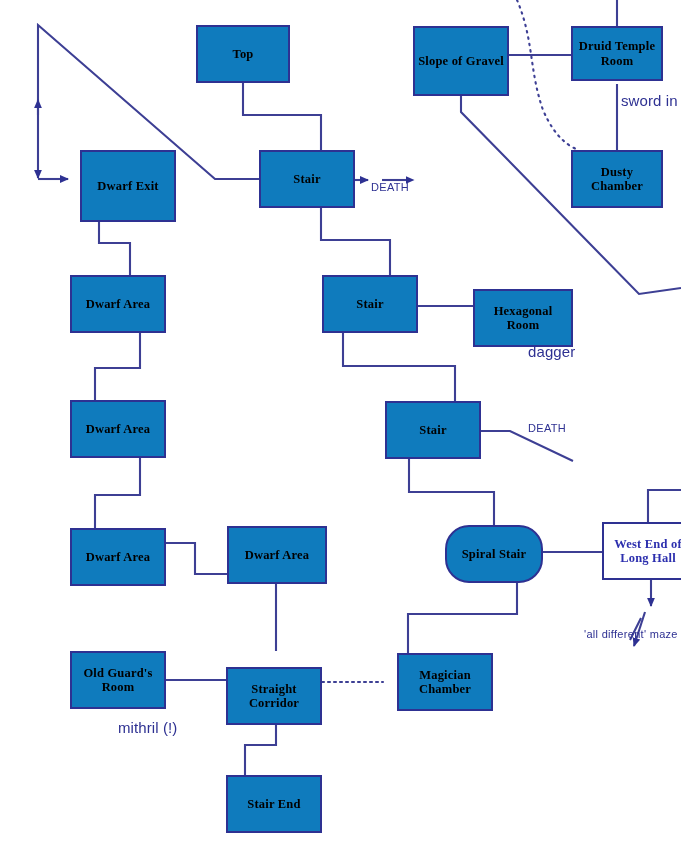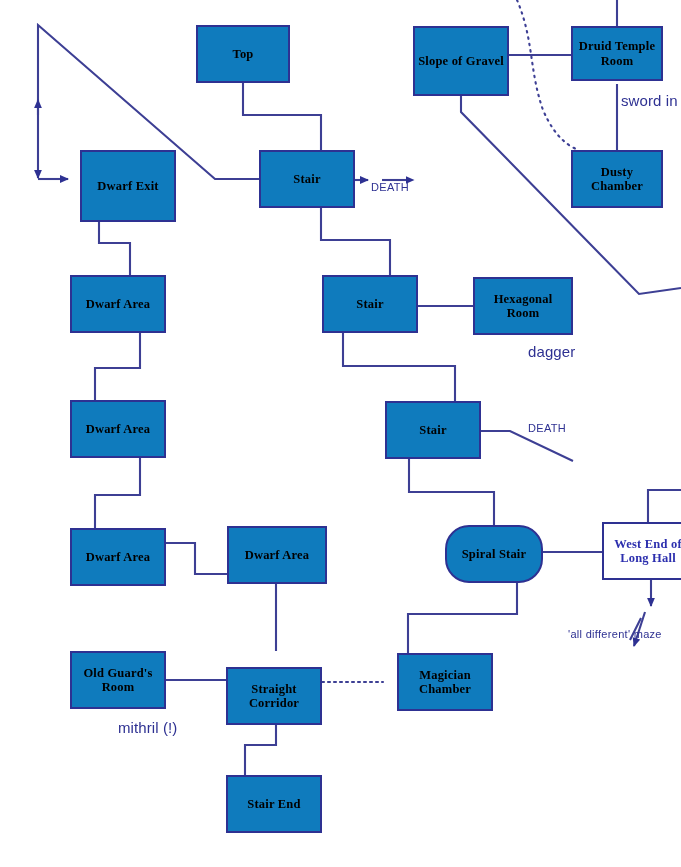--- a/index.html
+++ b/index.html
@@ -172,7 +172,7 @@
     <span class="node-label">Stair</span>
   </div>
 
-  <div class="node" style="left:473px; top:277px; width:100px; height:58px;">
+  <div class="node" style="left:473px; top:289px; width:100px; height:58px;">
     <span class="node-label">Hexagonal Room</span>
   </div>
 

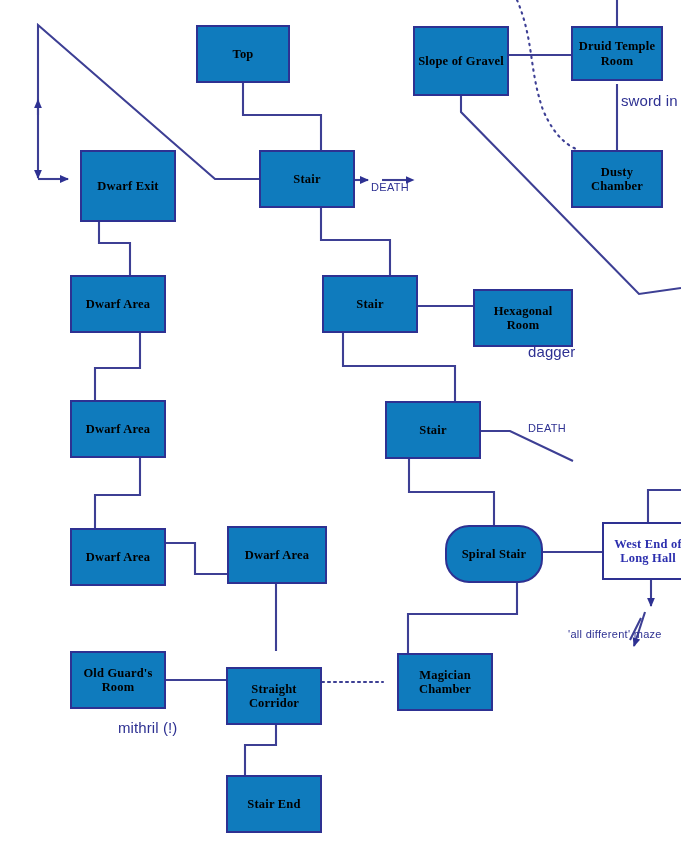--- a/index.html
+++ b/index.html
@@ -226,7 +226,7 @@
 
   <div class="annot" style="left:118px; top:719px;">mithril (!)</div>
 
-  <div class="annot tiny" style="left:568px; top:628px;">'all different' maze</div>
+  <div class="annot tiny" style="left:584px; top:628px;">'all different' maze</div>
 
 </div>
 

